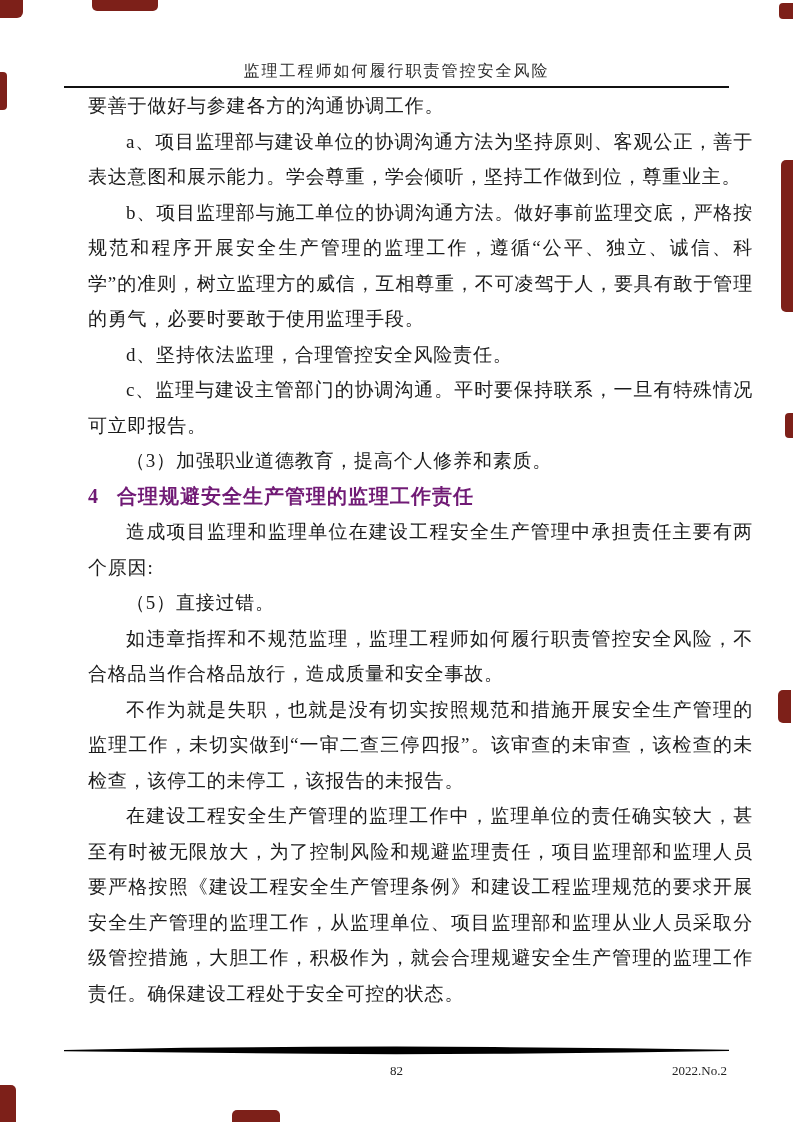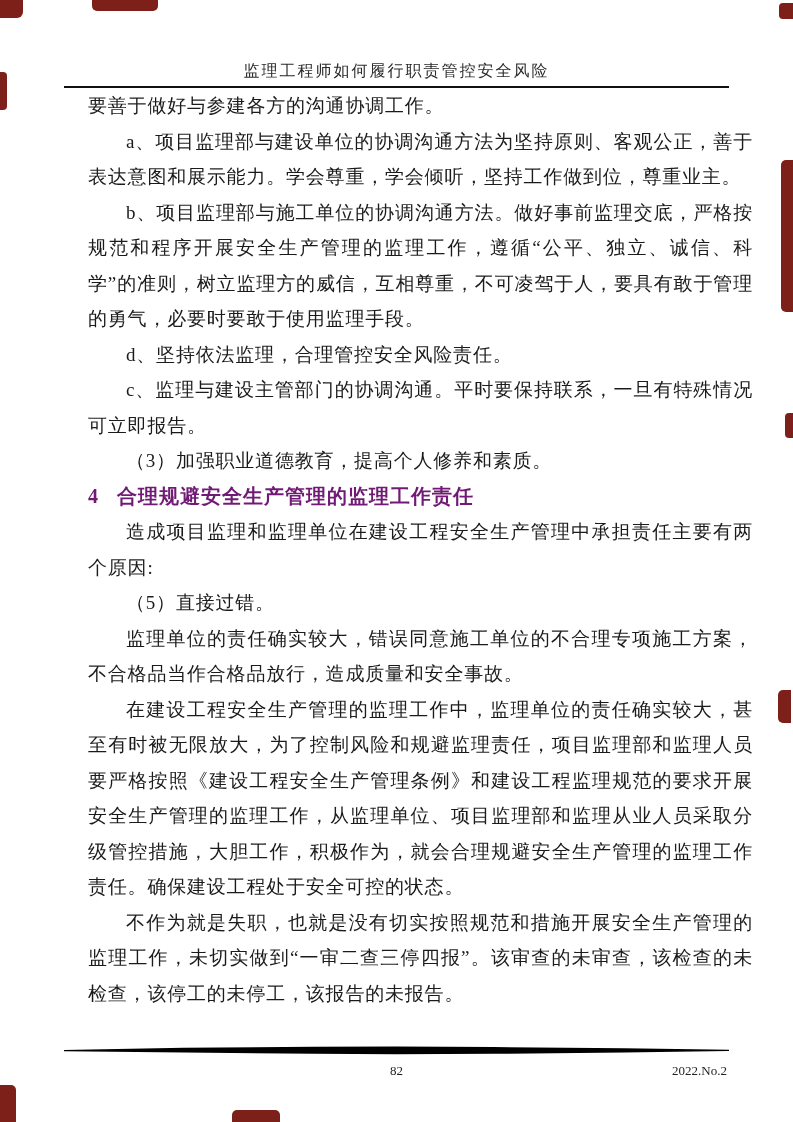--- a/index.html
+++ b/index.html
@@ -114,7 +114,7 @@
 
     <p class="para">造成项目监理和监理单位在建设工程安全生产管理中承担责任主要有两个原因:</p>
     <p class="para">（5）直接过错。</p>
-    <p class="para">监理单位的责任确实较大，错误同意施工单位的不合理专项施工方案，不合格品当作合格品放行，造成质量和安全事故。</p>
+    <p class="para">如违章指挥和不规范监理，监理工程师如何履行职责管控安全风险，不合格品当作合格品放行，造成质量和安全事故。</p>
     <p class="para">在建设工程安全生产管理的监理工作中，监理单位的责任确实较大，甚至有时被无限放大，为了控制风险和规避监理责任，项目监理部和监理人员要严格按照《建设工程安全生产管理条例》和建设工程监理规范的要求开展安全生产管理的监理工作，从监理单位、项目监理部和监理从业人员采取分级管控措施，大胆工作，积极作为，就会合理规避安全生产管理的监理工作责任。确保建设工程处于安全可控的状态。</p>
     <p class="para">不作为就是失职，也就是没有切实按照规范和措施开展安全生产管理的监理工作，未切实做到“一审二查三停四报”。该审查的未审查，该检查的未检查，该停工的未停工，该报告的未报告。</p>
   </div>

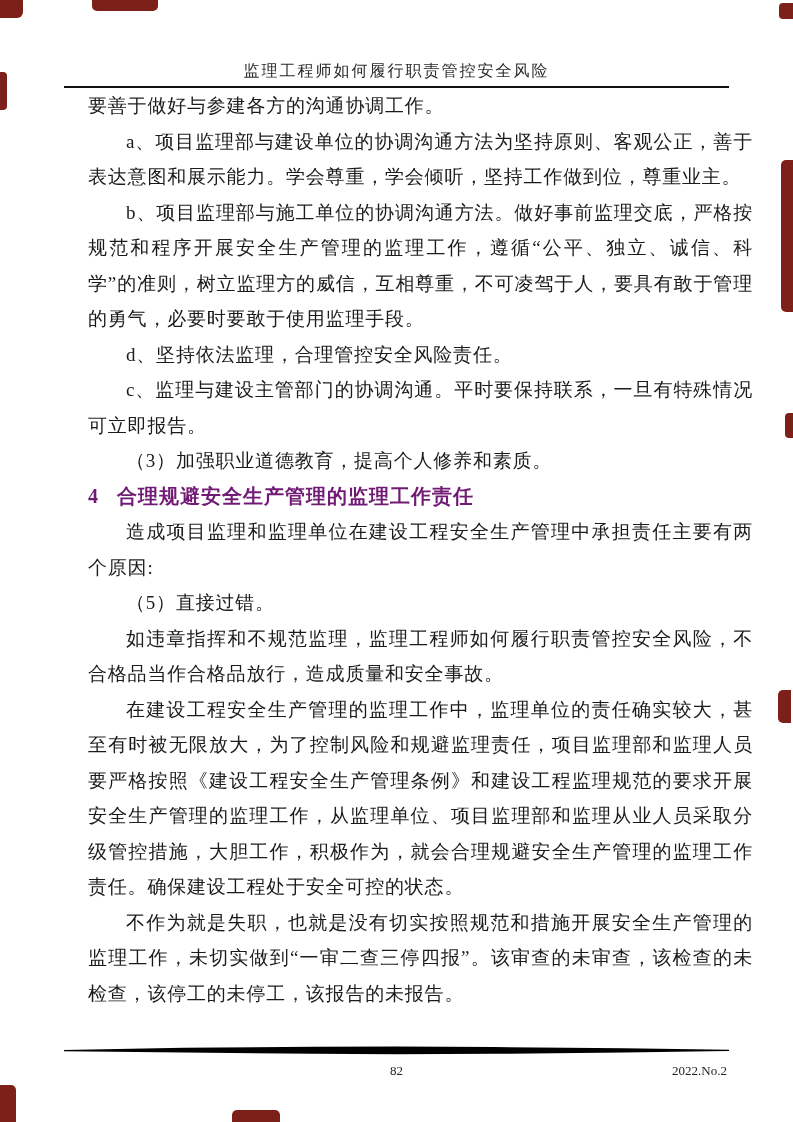--- a/index.html
+++ b/index.html
@@ -115,8 +115,8 @@
     <p class="para">造成项目监理和监理单位在建设工程安全生产管理中承担责任主要有两个原因:</p>
     <p class="para">（5）直接过错。</p>
     <p class="para">如违章指挥和不规范监理，监理工程师如何履行职责管控安全风险，不合格品当作合格品放行，造成质量和安全事故。</p>
+    <p class="para">不作为就是失职，也就是没有切实按照规范和措施开展安全生产管理的监理工作，未切实做到“一审二查三停四报”。该审查的未审查，该检查的未检查，该停工的未停工，该报告的未报告。</p>
     <p class="para">在建设工程安全生产管理的监理工作中，监理单位的责任确实较大，甚至有时被无限放大，为了控制风险和规避监理责任，项目监理部和监理人员要严格按照《建设工程安全生产管理条例》和建设工程监理规范的要求开展安全生产管理的监理工作，从监理单位、项目监理部和监理从业人员采取分级管控措施，大胆工作，积极作为，就会合理规避安全生产管理的监理工作责任。确保建设工程处于安全可控的状态。</p>
-    <p class="para">不作为就是失职，也就是没有切实按照规范和措施开展安全生产管理的监理工作，未切实做到“一审二查三停四报”。该审查的未审查，该检查的未检查，该停工的未停工，该报告的未报告。</p>
   </div>
 
   <div class="footer">

